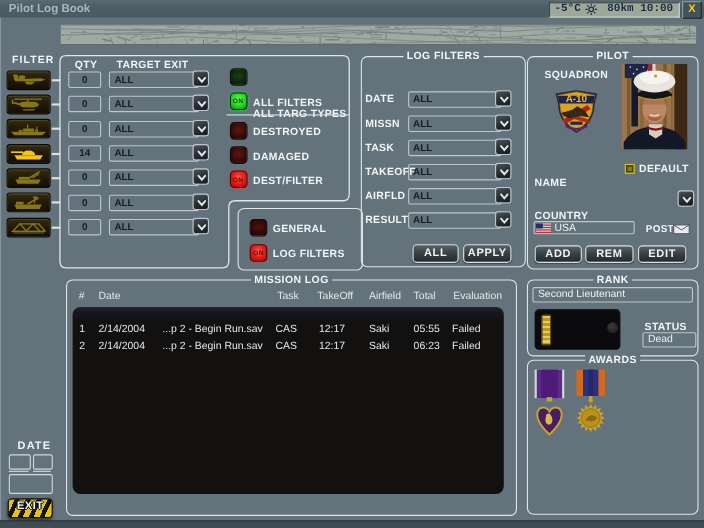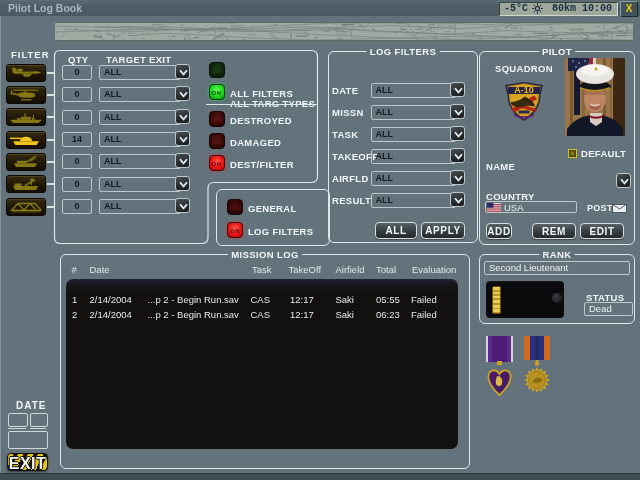--- a/index.html
+++ b/index.html
@@ -555,7 +555,7 @@
 <rect x="0.5" y="0.5" width="14" height="8" fill="#e8eef0" stroke="#3a444a" stroke-width="0.8"></rect>
 <path d="M0.5 0.5 L7.5 5 L14.5 0.5" fill="none" stroke="#3a444a" stroke-width="0.8"></path>
 </svg>
-<div class="btn" style="left:486px;top:223px;width:26px;height:16px;line-height:15px;">ADD</div>
+<div class="btn" style="left:486px;top:223px;width:43px;height:16px;line-height:15px;">ADD</div>
 <div class="btn" style="left:532px;top:223px;width:44px;height:16px;line-height:15px;">REM</div>
 <div class="btn" style="left:580px;top:223px;width:44px;height:16px;line-height:15px;">EDIT</div>
 <div class="panel" style="left:479px;top:254px;width:154px;height:68px;">

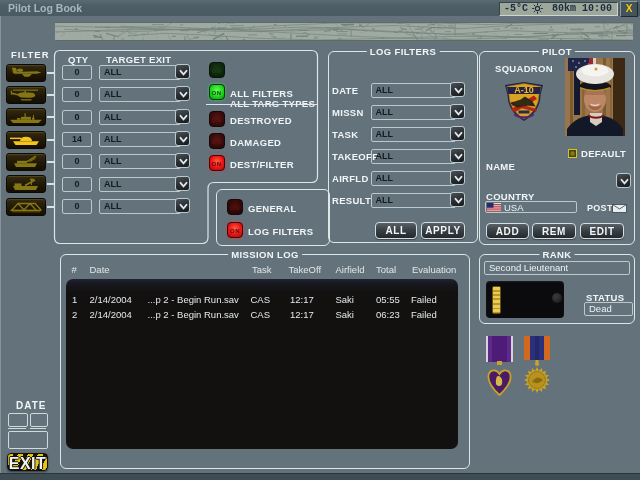--- a/index.html
+++ b/index.html
@@ -568,6 +568,9 @@
 <div class="abs" style="left:552px;top:293px;width:10px;height:10px;border-radius:50%;background:radial-gradient(circle at 40% 35%,#3a3a40,#17171a);"></div>
 <div class="lbl" style="left:586px;top:292px;">STATUS</div>
 <div class="fldw" style="left:584px;top:302px;width:43px;height:12px;line-height:12px;padding-left:4px;">Dead</div>
+<div class="panel" style="left:479px;top:327px;width:154px;height:139px;">
+      <div class="ptitle">AWARDS</div>
+    </div>
 <svg class="abs" style="left:484px;top:335px;" width="70" height="62" viewBox="0 0 70 62">
 <rect x="2" y="1" width="27" height="26" fill="#d8d2de"></rect>
 <rect x="4" y="1" width="23" height="26" fill="#5e2a8a"></rect>

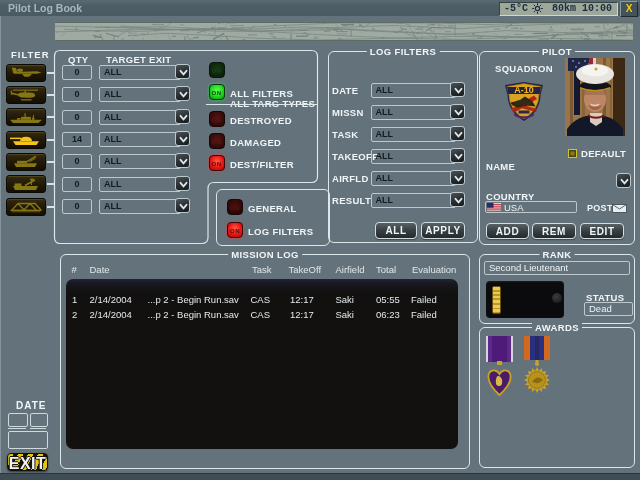--- a/index.html
+++ b/index.html
@@ -629,7 +629,7 @@
 <div class="abs" style="left:8px;top:431px;width:38px;height:16px;border:1px solid #cfdadd;border-radius:2px;"></div>
 <div class="abs" style="left:7px;top:453px;width:41px;height:18px;border-radius:4px;border:1px solid #14100a;
  background:repeating-linear-gradient(115deg,#e3c412 0 5px,#17120a 5px 9px);box-sizing:border-box;box-shadow:0 1px 2px rgba(0,0,0,0.5);"></div>
-<div class="abs" style="left:7px;top:455px;width:41px;text-align:center;font-size:16px;font-weight:bold;color:#f2f4f0;
+<div class="abs" style="left:7px;top:455px;width:41px;text-align:center;font-size:10px;font-weight:bold;color:#f2f4f0;
  text-shadow:-1px 0 0 #111,1px 0 0 #111,0 -1px 0 #111,0 1px 0 #111;letter-spacing:0.5px;">EXIT</div>
 </div>
 </body></html>

